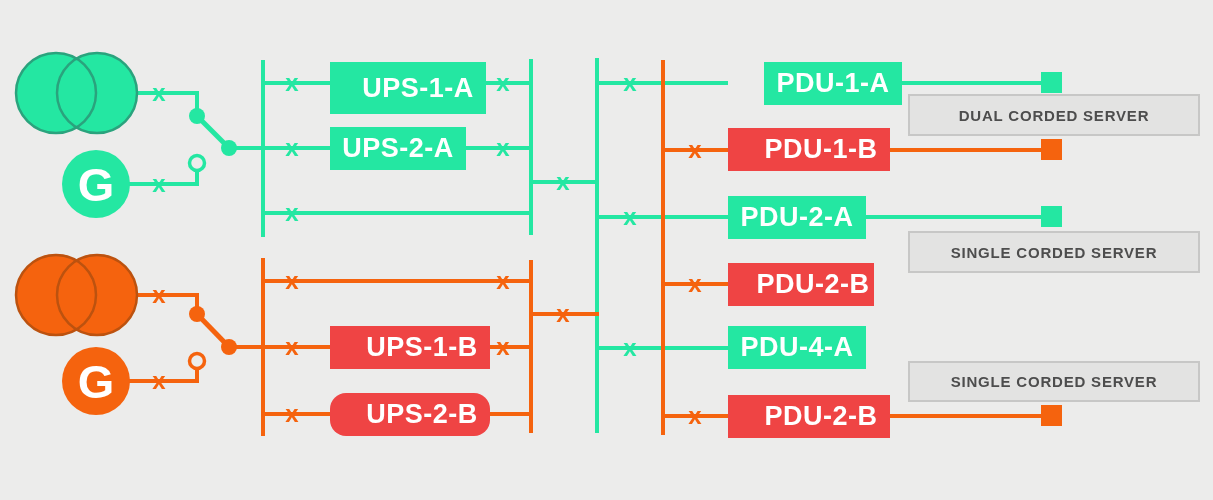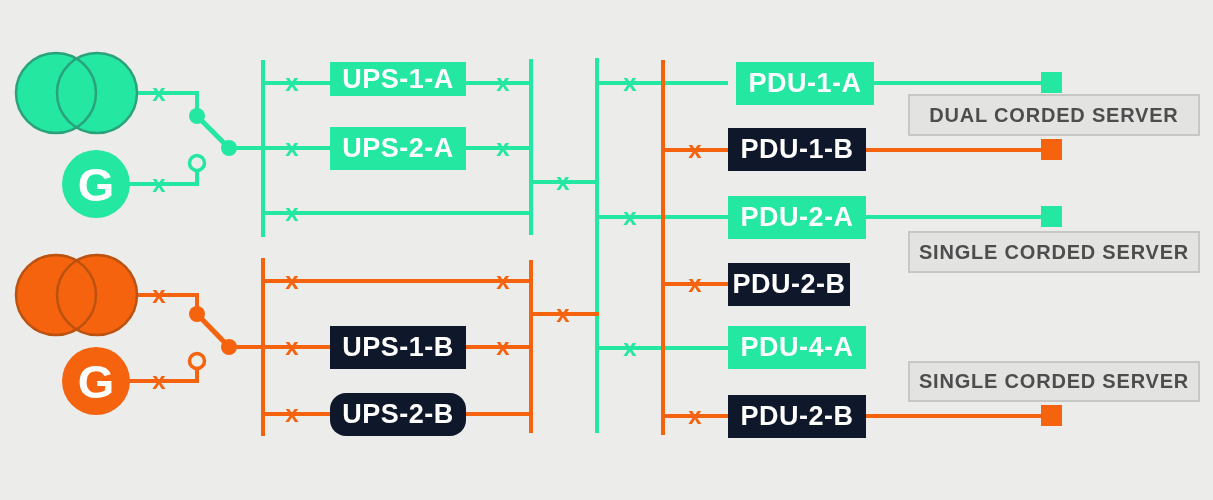--- a/index.html
+++ b/index.html
@@ -152,7 +152,7 @@
     </g>
   </svg>
 
-  <div class="unit-box green" style="left:330px;top:62px;width:136px;height:34px;">UPS-1-A</div>
+  <div class="unit-box green" style="left:330px;top:62px;width:136px;height:52px;padding-left:20px;">UPS-1-A</div>
   <div class="unit-box green" style="left:330px;top:127px;width:136px;height:43px;">UPS-2-A</div>
   <div class="unit-box orange" style="left:330px;top:326px;width:136px;height:43px;">UPS-1-B</div>
   <div class="unit-box orange" style="left:330px;top:393px;width:136px;height:43px;border-radius:16px;">UPS-2-B</div>

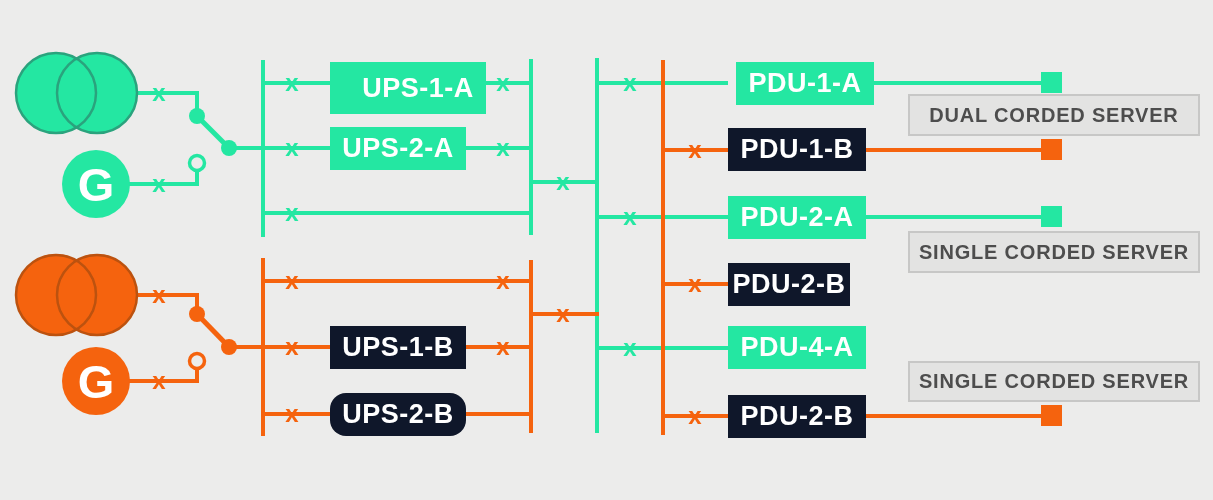--- a/index.html
+++ b/index.html
@@ -157,7 +157,7 @@
   <div class="unit-box orange" style="left:330px;top:326px;width:136px;height:43px;">UPS-1-B</div>
   <div class="unit-box orange" style="left:330px;top:393px;width:136px;height:43px;border-radius:16px;">UPS-2-B</div>
 
-  <div class="unit-box green" style="left:736px;top:62px;width:138px;height:43px;">PDU-1-A</div>
+  <div class="unit-box green" style="left:764px;top:62px;width:138px;height:43px;">PDU-1-A</div>
   <div class="unit-box orange" style="left:728px;top:128px;width:138px;height:43px;">PDU-1-B</div>
   <div class="unit-box green" style="left:728px;top:196px;width:138px;height:43px;">PDU-2-A</div>
   <div class="unit-box orange" style="left:728px;top:263px;width:122px;height:43px;">PDU-2-B</div>

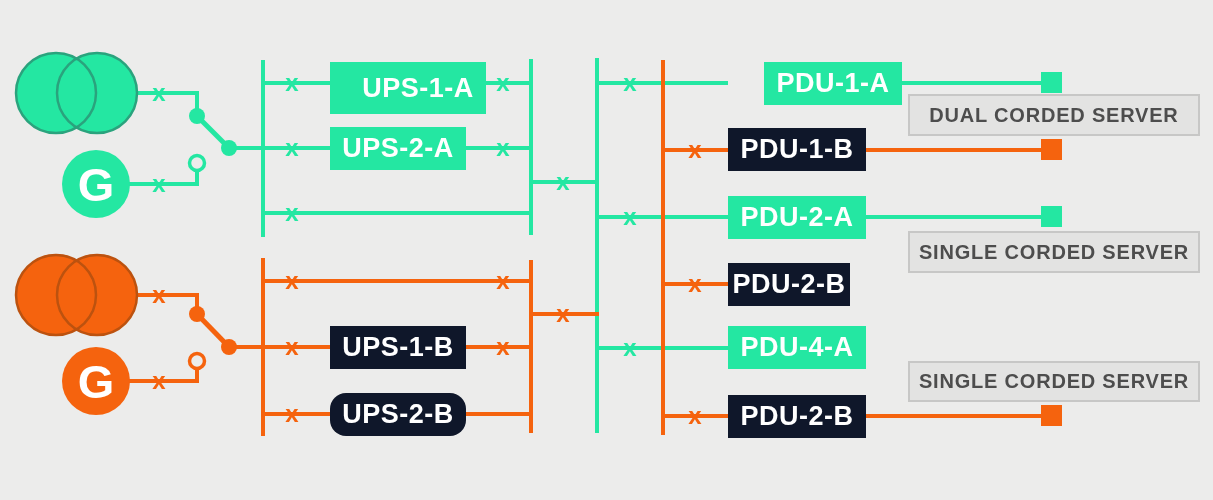--- a/index.html
+++ b/index.html
@@ -17,7 +17,7 @@
   .server-label{
     position:absolute;display:flex;align-items:center;justify-content:center;
     background:#E3E3E2;border:2px solid #C7C7C6;box-sizing:border-box;
-    color:#4D4D4D;font-size:20px;font-weight:600;letter-spacing:0.8px;
+    color:#4D4D4D;font-size:15px;font-weight:600;letter-spacing:0.8px;
   }
   .gline{stroke:#24E7A2;stroke-width:4;fill:none;}
   .oline{stroke:#F5630E;stroke-width:4;fill:none;}

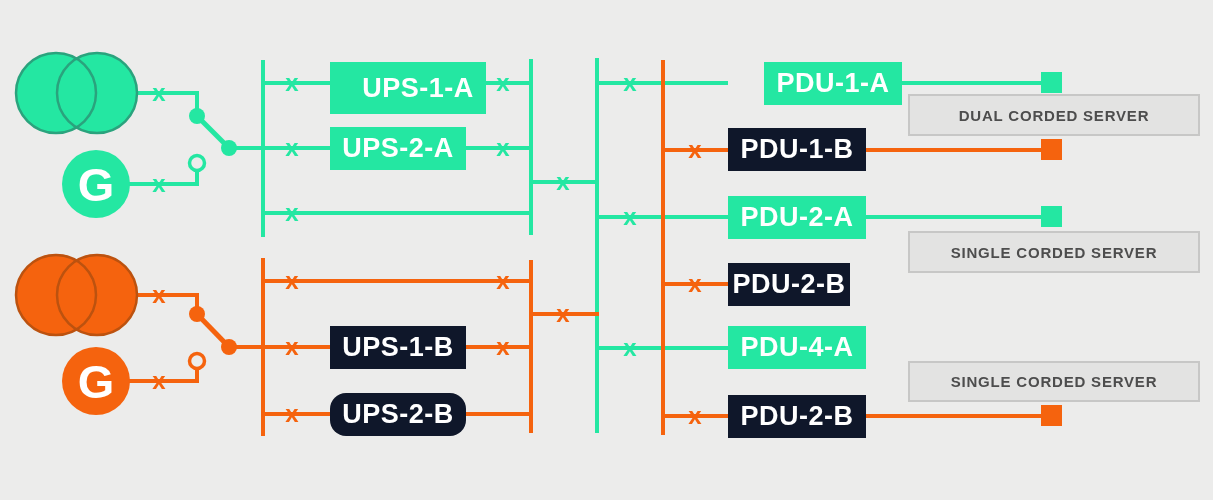--- a/index.html
+++ b/index.html
@@ -13,7 +13,7 @@
     color:#FFFFFF;font-size:27px;font-weight:700;letter-spacing:0.5px;
   }
   .unit-box.green{background:#24E7A2;}
-  .unit-box.orange{background:#0f172a;}
+  .unit-box.orange{background:#ef4444;padding-left:24px;}
   .server-label{
     position:absolute;display:flex;align-items:center;justify-content:center;
     background:#E3E3E2;border:2px solid #C7C7C6;box-sizing:border-box;

